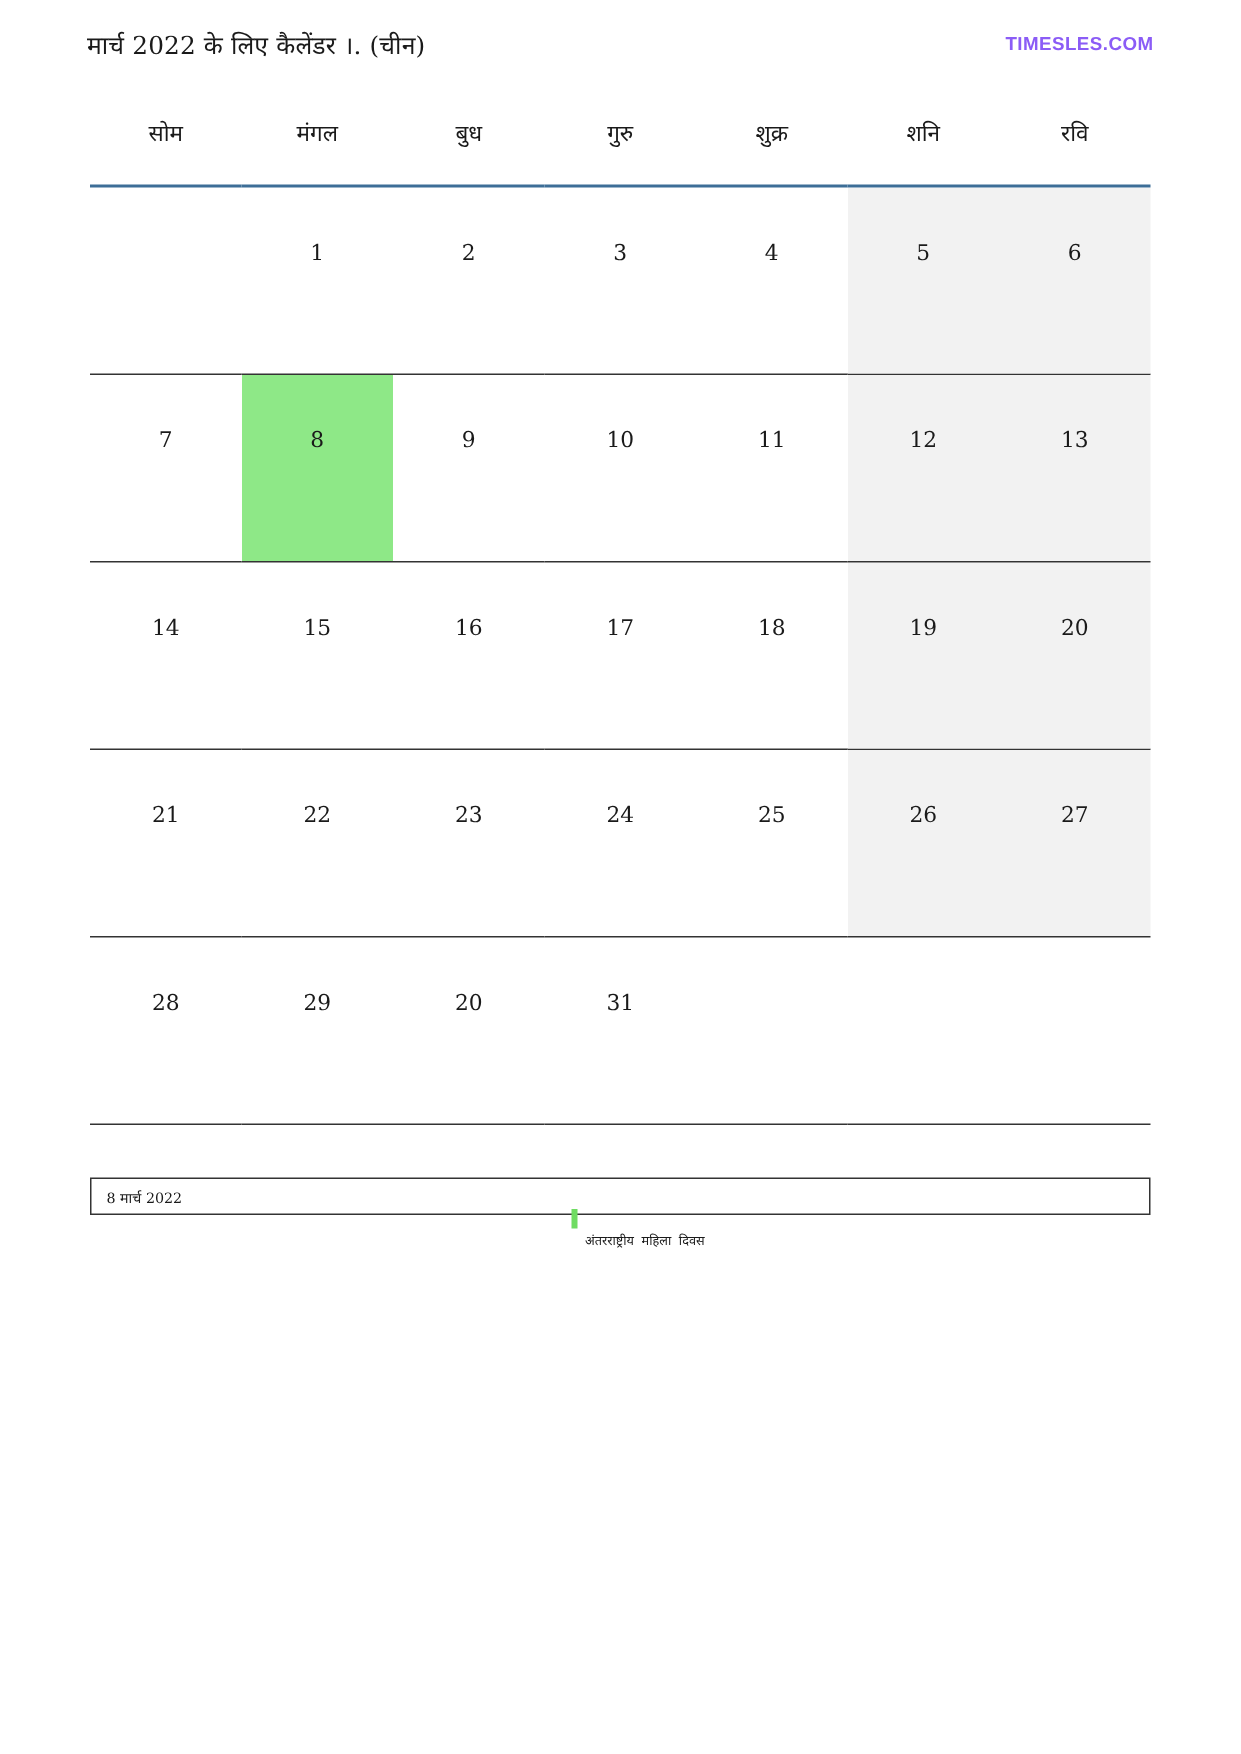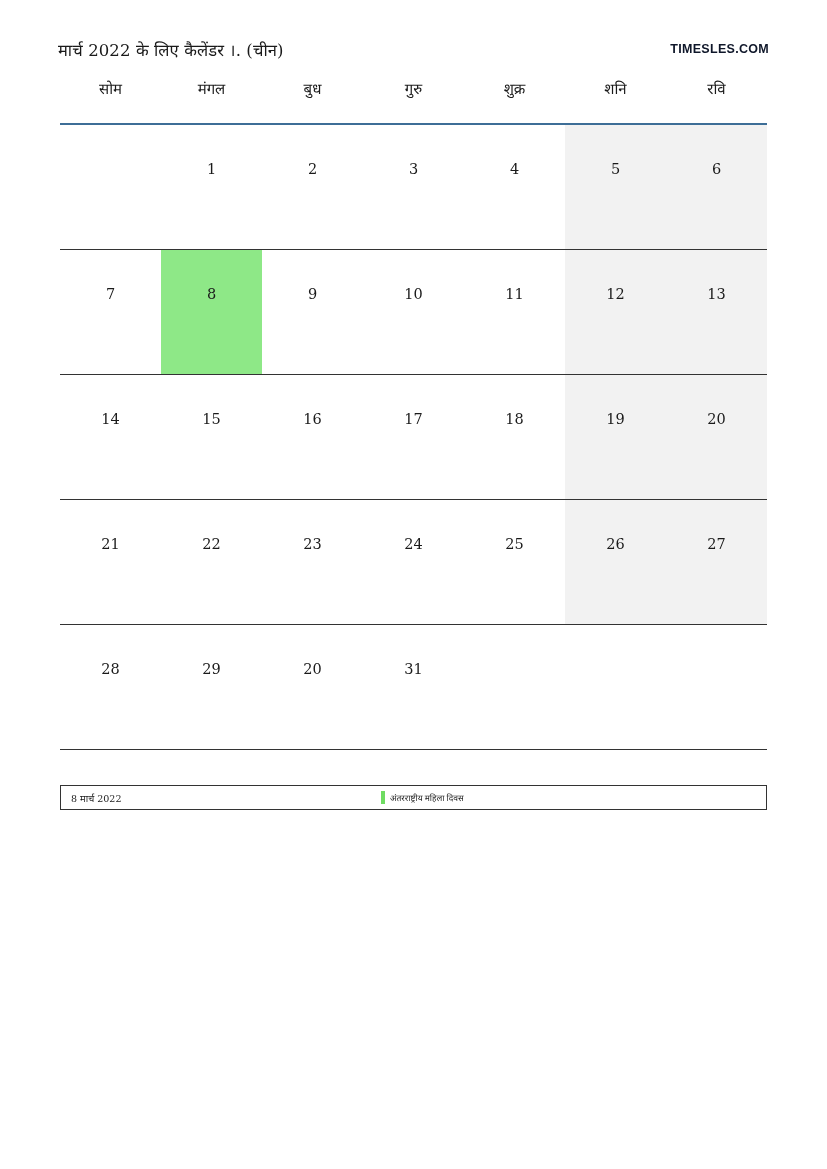--- a/index.html
+++ b/index.html
@@ -30,7 +30,6 @@
     left: 0;
     width: 827px;
     height: 34px;
-    margin-top: 20px;
   }
   .cal-title {
     position: absolute;

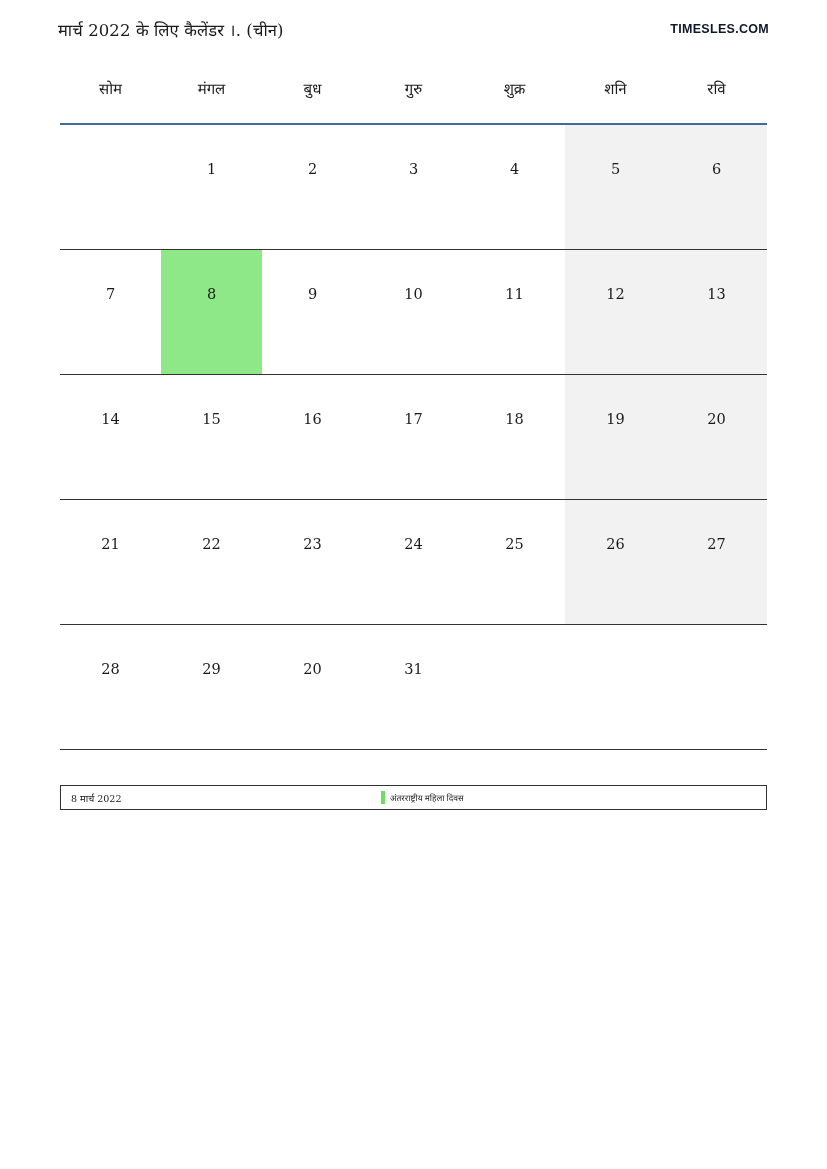--- a/index.html
+++ b/index.html
@@ -48,7 +48,7 @@
     font-family: "Liberation Sans", sans-serif;
     font-size: 12.5px;
     font-weight: bold;
-    color: #0f172a;
+    color: #8b5cf6;
     letter-spacing: 0.3px;
     white-space: nowrap;
   }

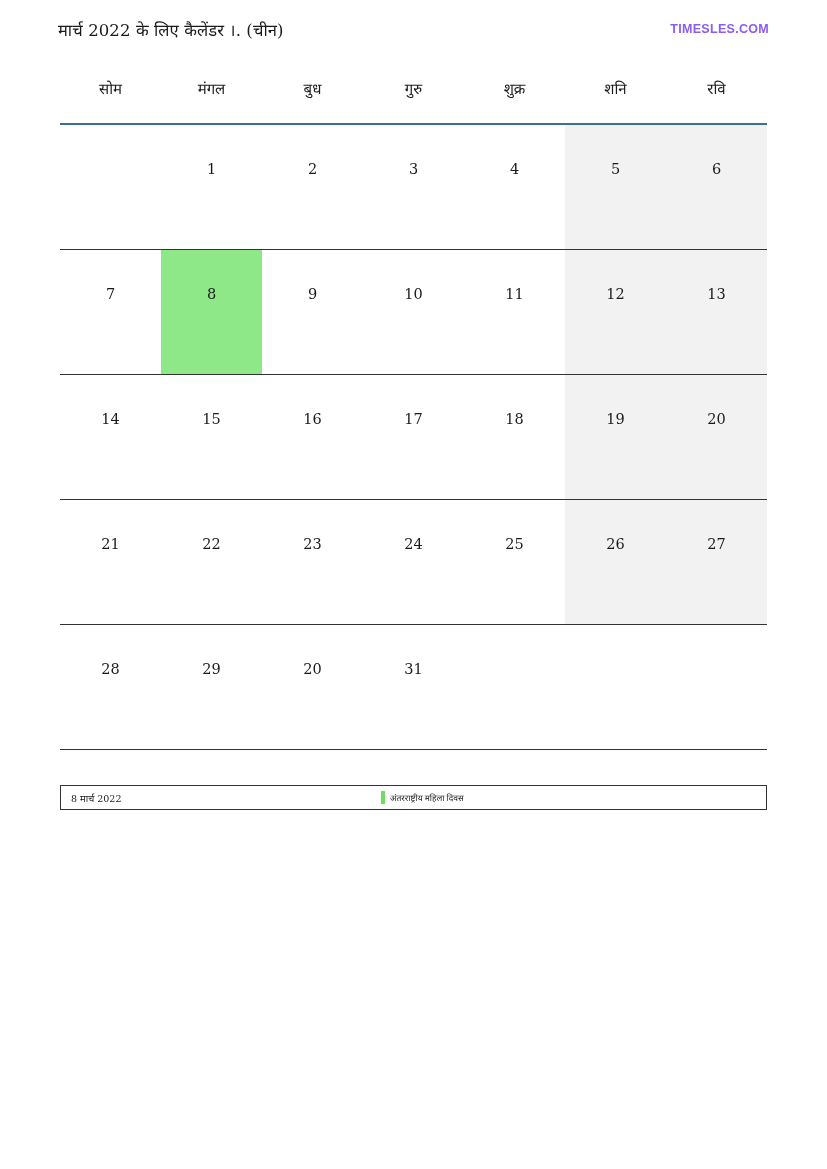--- a/index.html
+++ b/index.html
@@ -145,10 +145,11 @@
     display: inline-block;
   }
   .legend-label {
-    font-family: Liberation Serif, serif;
+    font-family: Liberation Mono, monospace;
     font-size: 8.5px;
     color: #1a1a1a;
     white-space: nowrap;
+    margin-top: 30px;
   }
 </style>
 </head>

